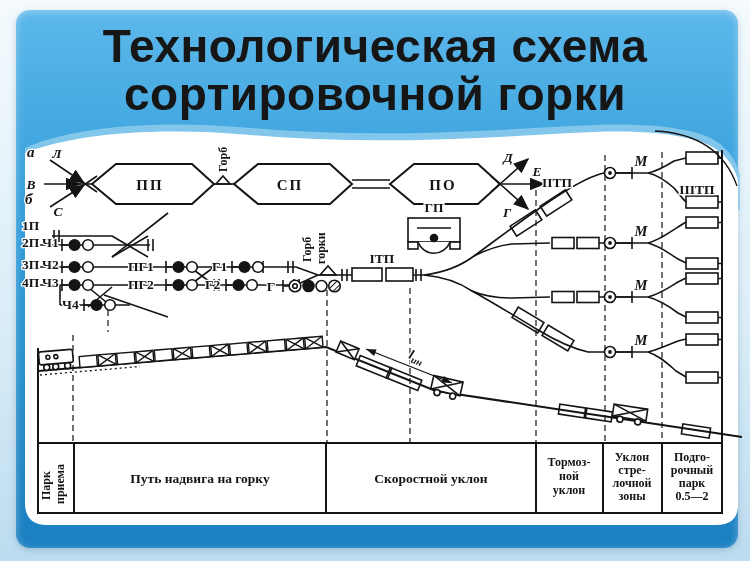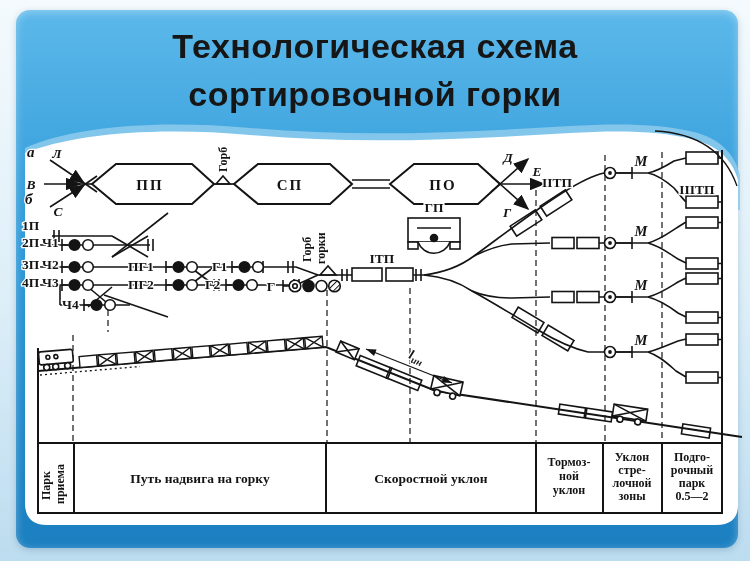--- a/index.html
+++ b/index.html
@@ -11,7 +11,7 @@
        background:linear-gradient(180deg,#5cb8ea 0%,#2f9ad8 42%,#1b7fc0 100%);
        box-shadow:inset 0 2px 8px rgba(255,255,255,.35), 0 2px 6px rgba(40,90,130,.25)}
   .title{position:absolute;left:0;top:22px;width:750px;text-align:center;color:#161616;
-       font-size:34px;line-height:48px;font-weight:600;letter-spacing:.5px}
+       font-size:46px;line-height:48px;font-weight:600;letter-spacing:.5px}
   svg.diagram{position:absolute;left:0;top:0}
   .ln{stroke:#141414;stroke-width:1.6;fill:none}
   .ln2{stroke:#141414;stroke-width:2;fill:none}

